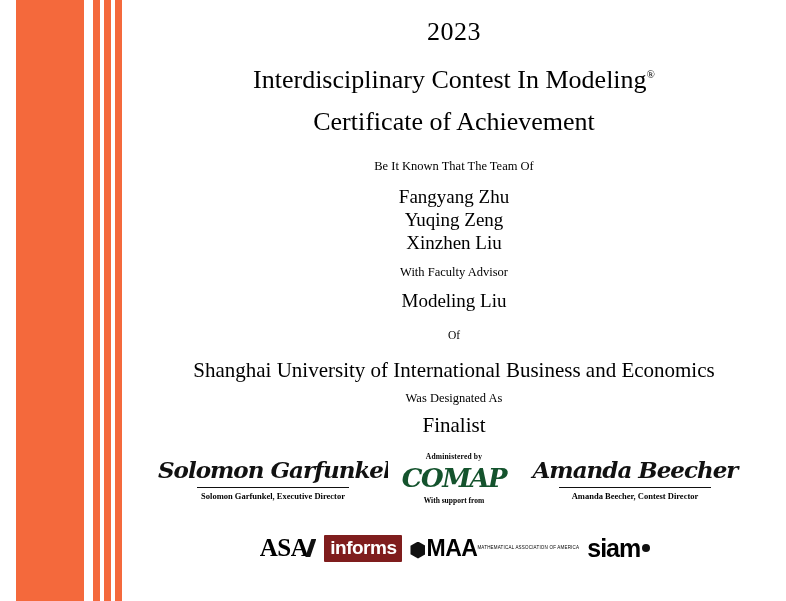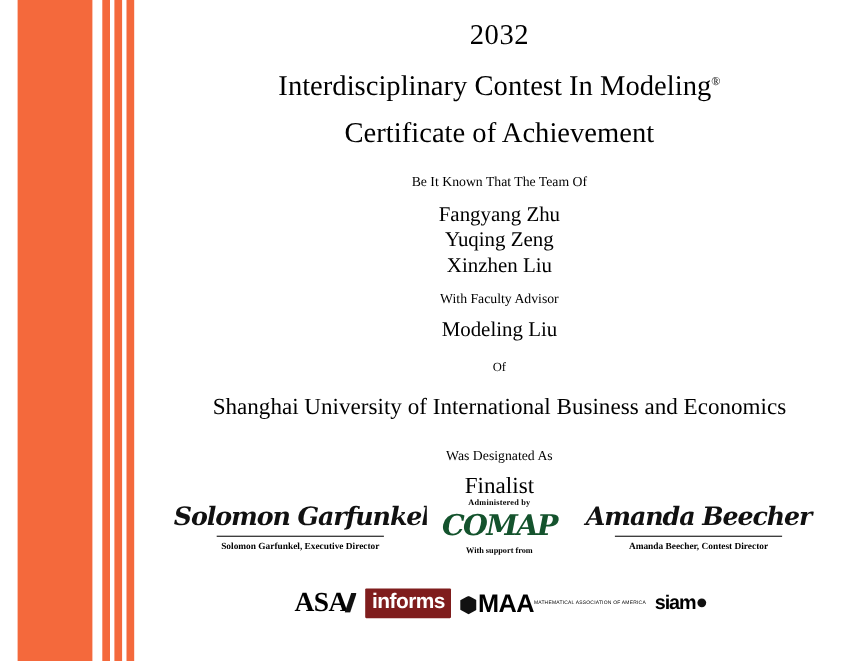--- a/index.html
+++ b/index.html
@@ -300,7 +300,7 @@
 
   <div class="content">
 
-    <div class="year">2032</div>
+    <div class="year">2023</div>
 
     <div class="contest-title">
       <span>Interdisciplinary Contest In Modeling</span><span class="reg">®</span>

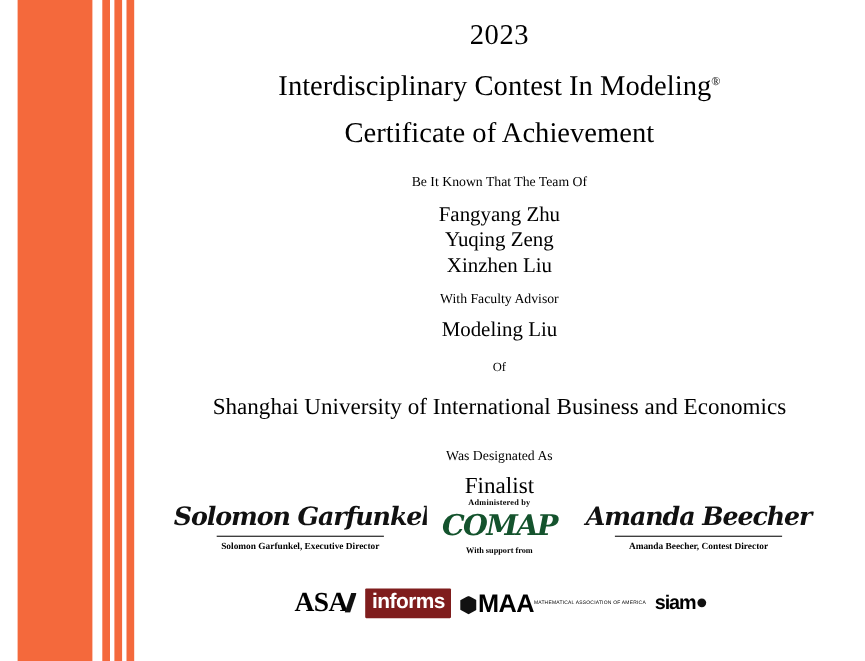--- a/index.html
+++ b/index.html
@@ -104,7 +104,7 @@
   }
 
   .designated {
-    margin-top: 24px;
+    margin-top: 7px;
     font-size: 12.5px;
     line-height: 16px;
   }

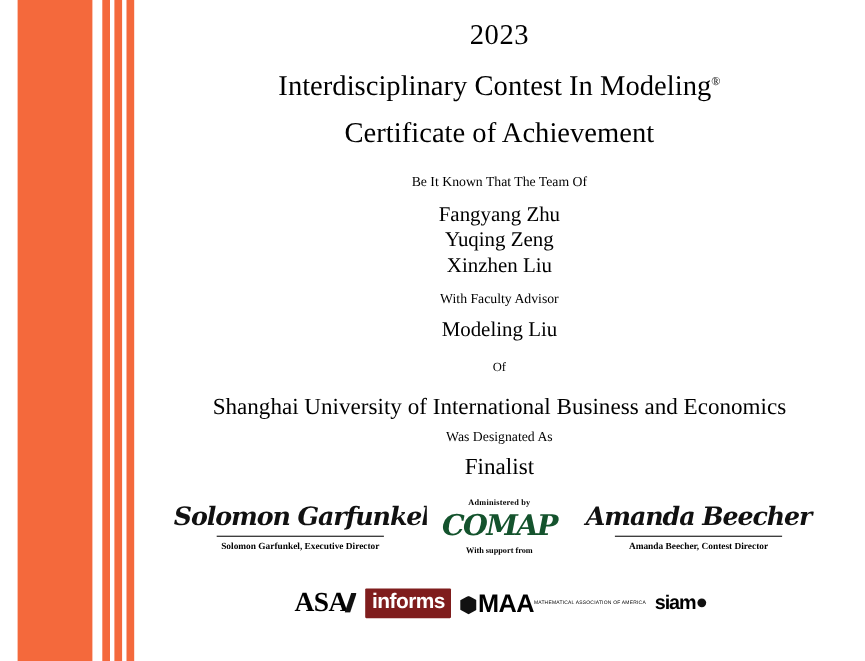--- a/index.html
+++ b/index.html
@@ -272,7 +272,7 @@
   .logo-siam {
     font-family: "Liberation Sans", sans-serif;
     font-weight: bold;
-    font-size: 18px;
+    font-size: 25px;
     letter-spacing: -1px;
     position: relative;
   }

